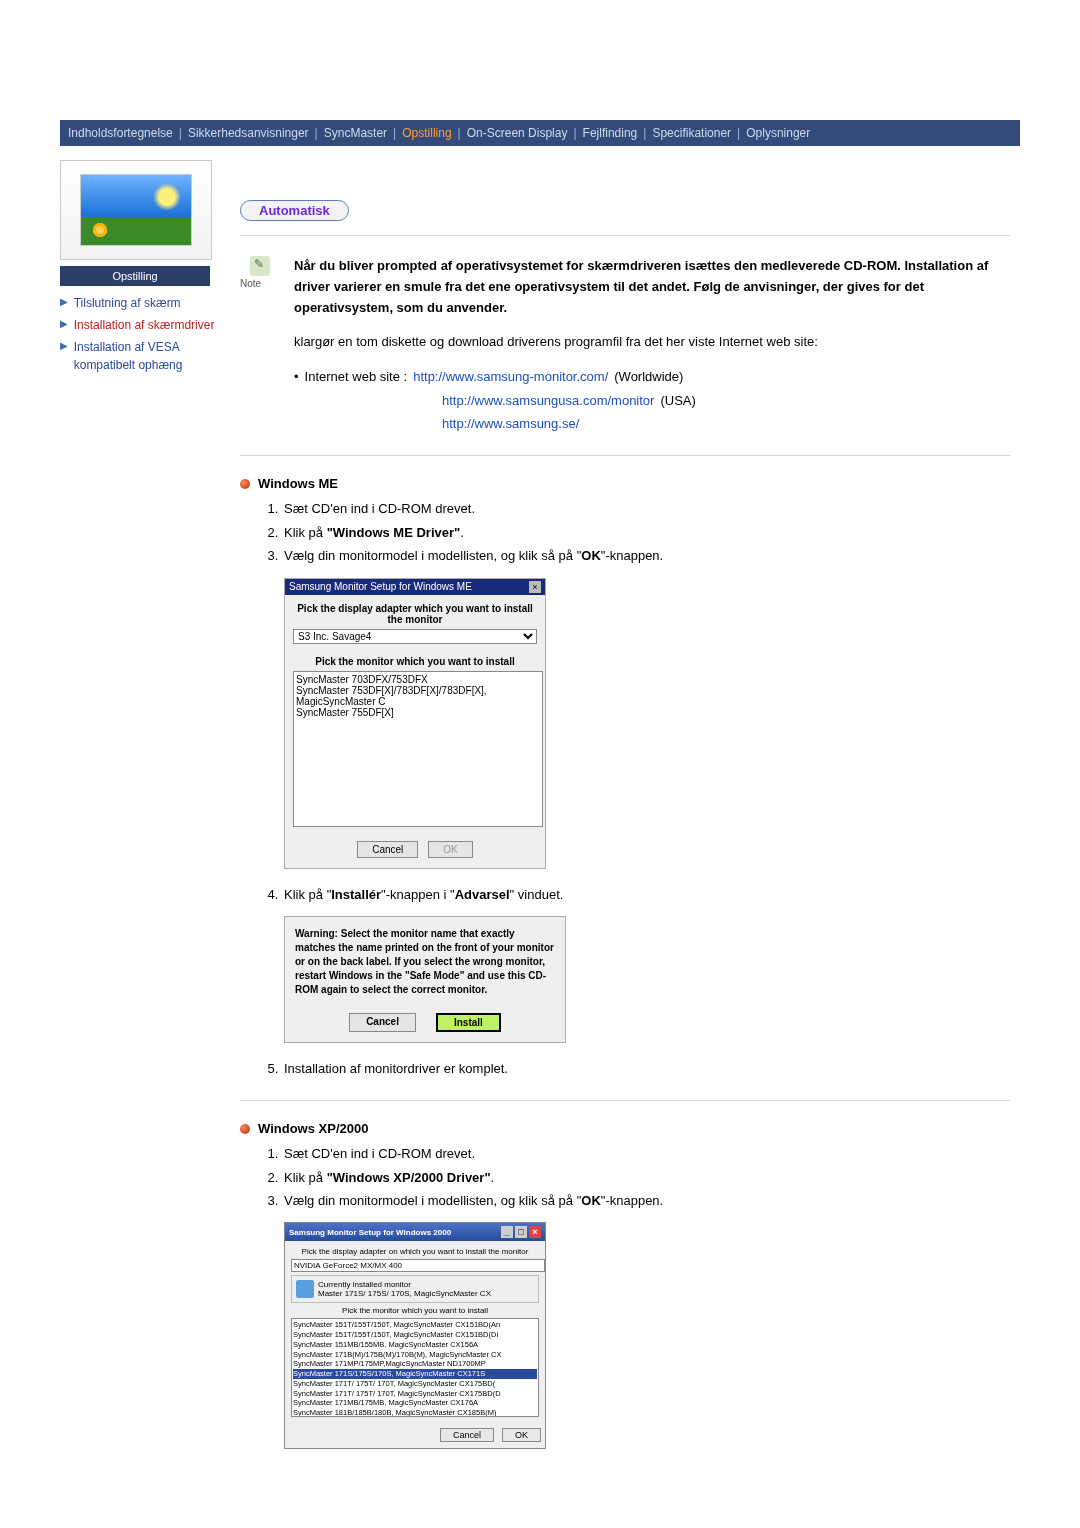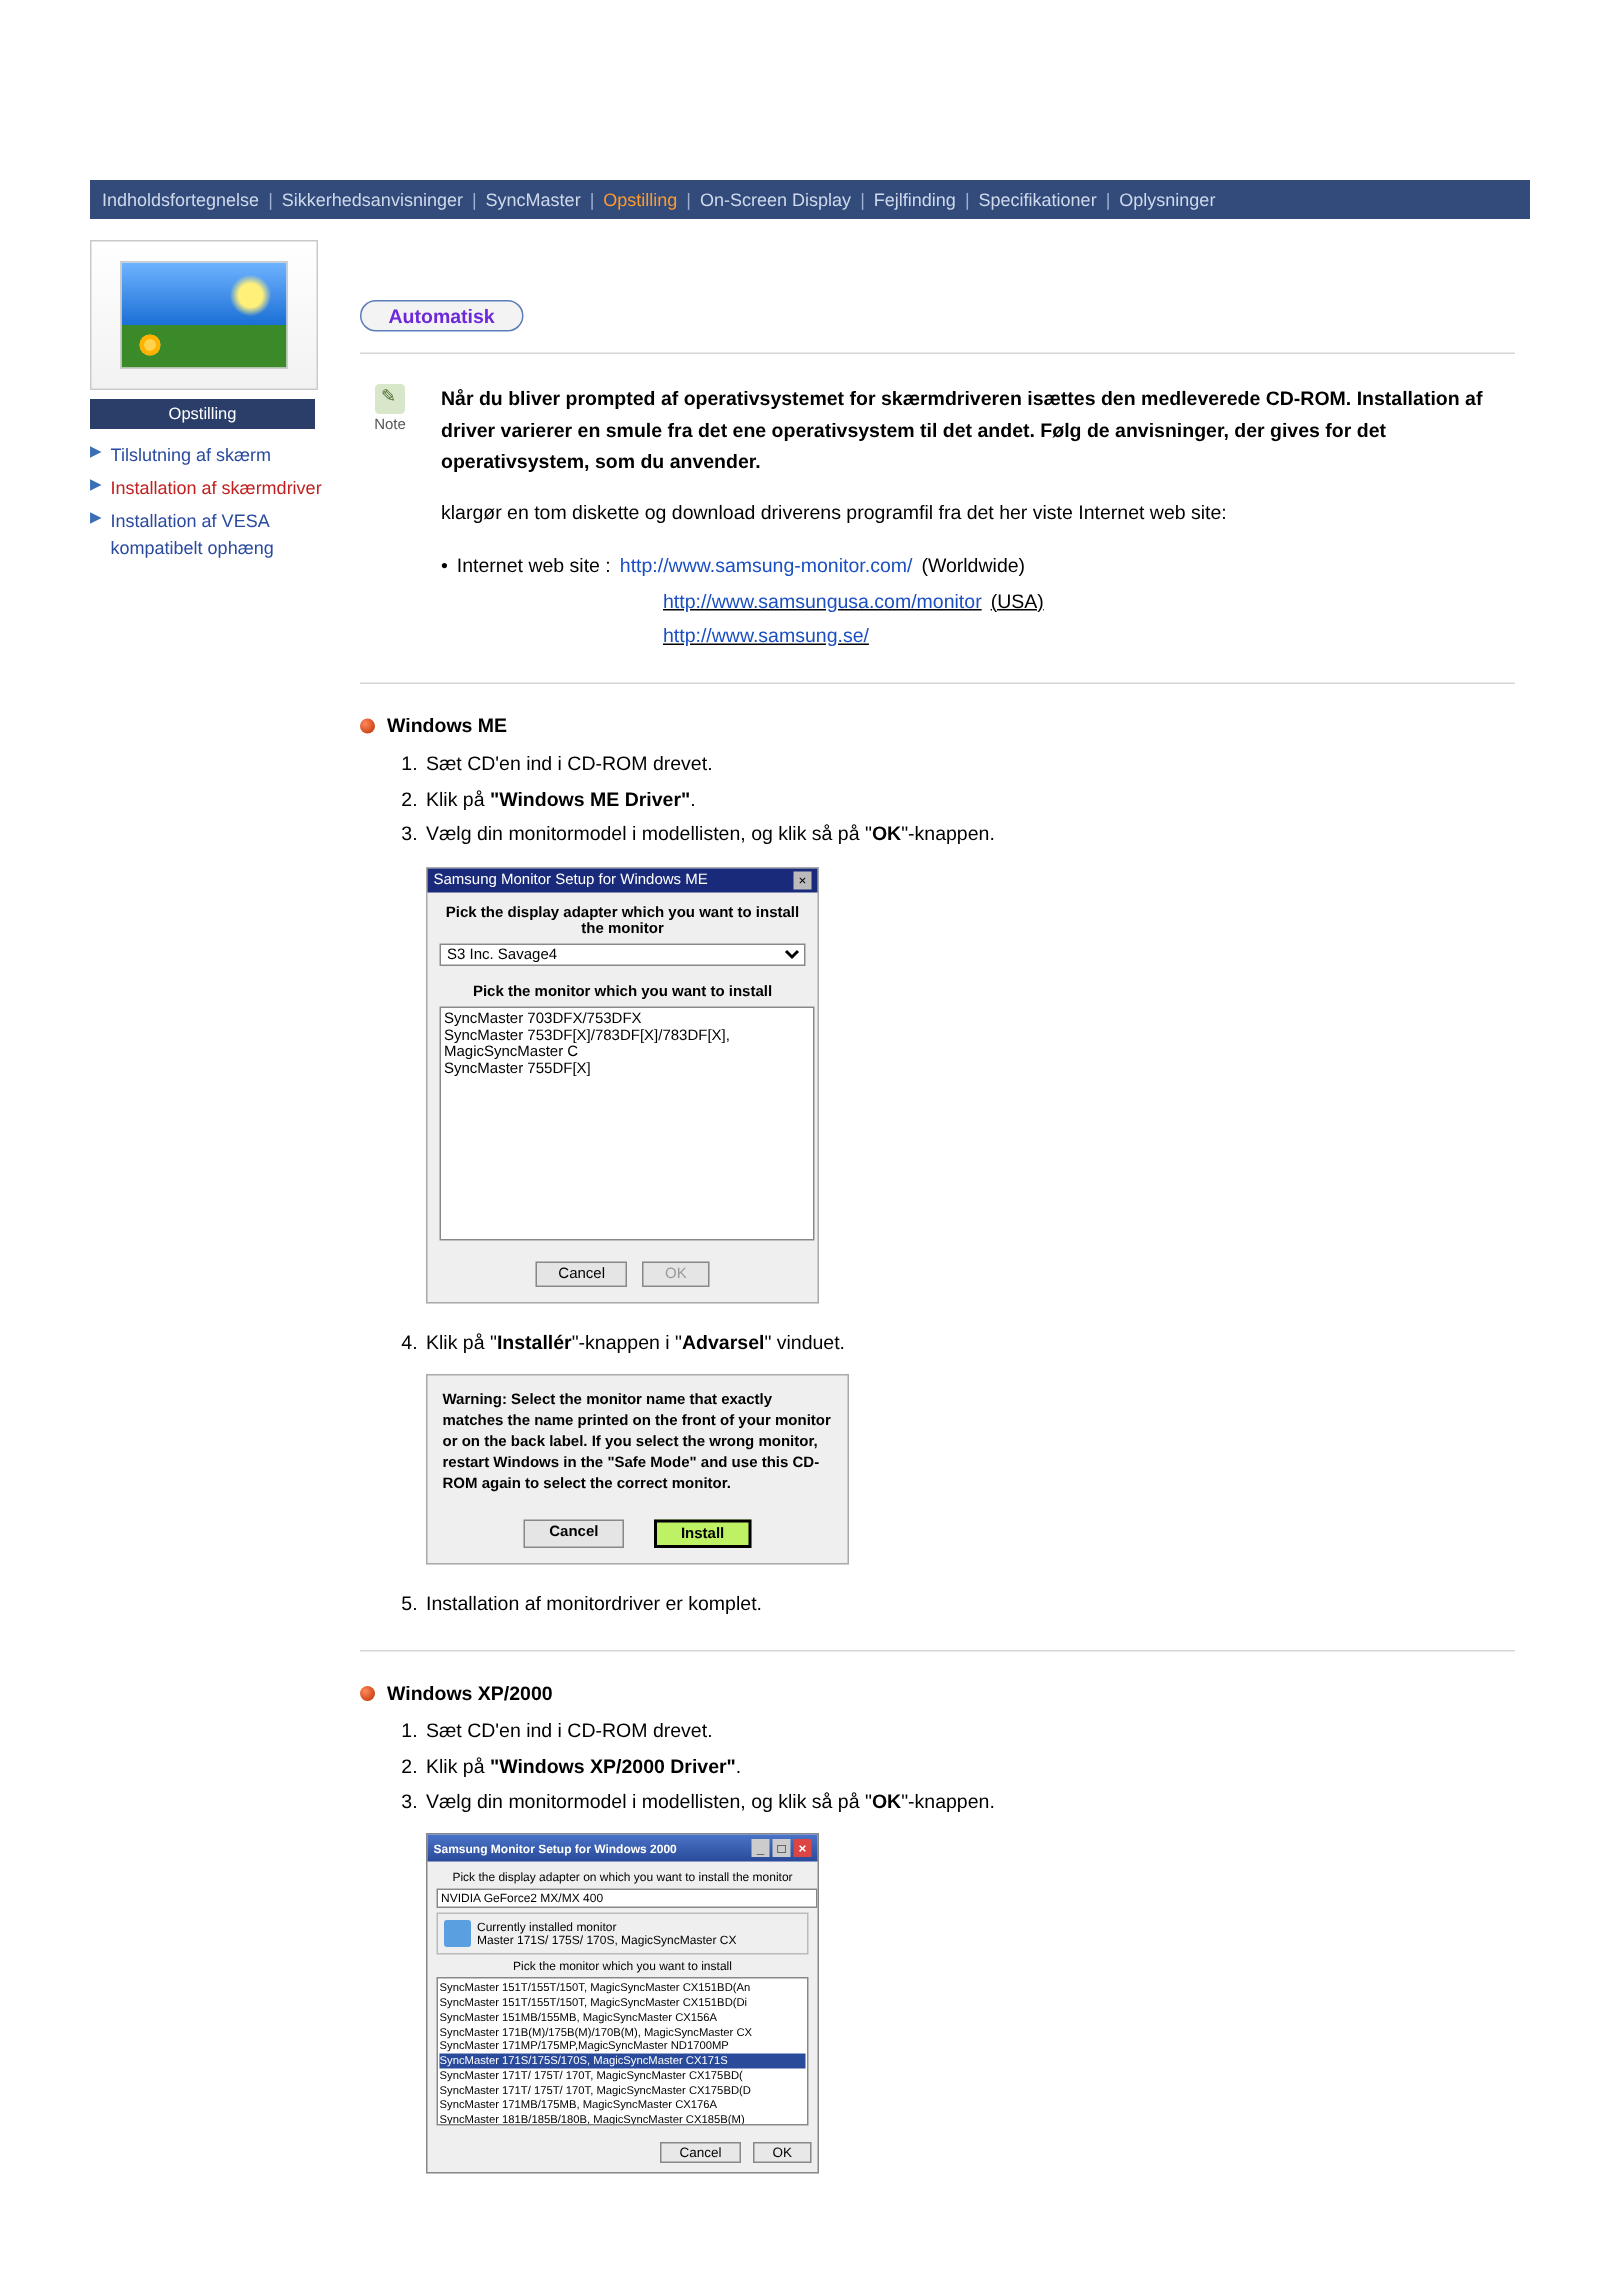--- a/index.html
+++ b/index.html
@@ -131,7 +131,7 @@
   }
   .note-badge {
     flex: 0 0 40px;
-    text-align: center;
+    text-align: left;
     font-size: 10px;
     color: #555;
   }

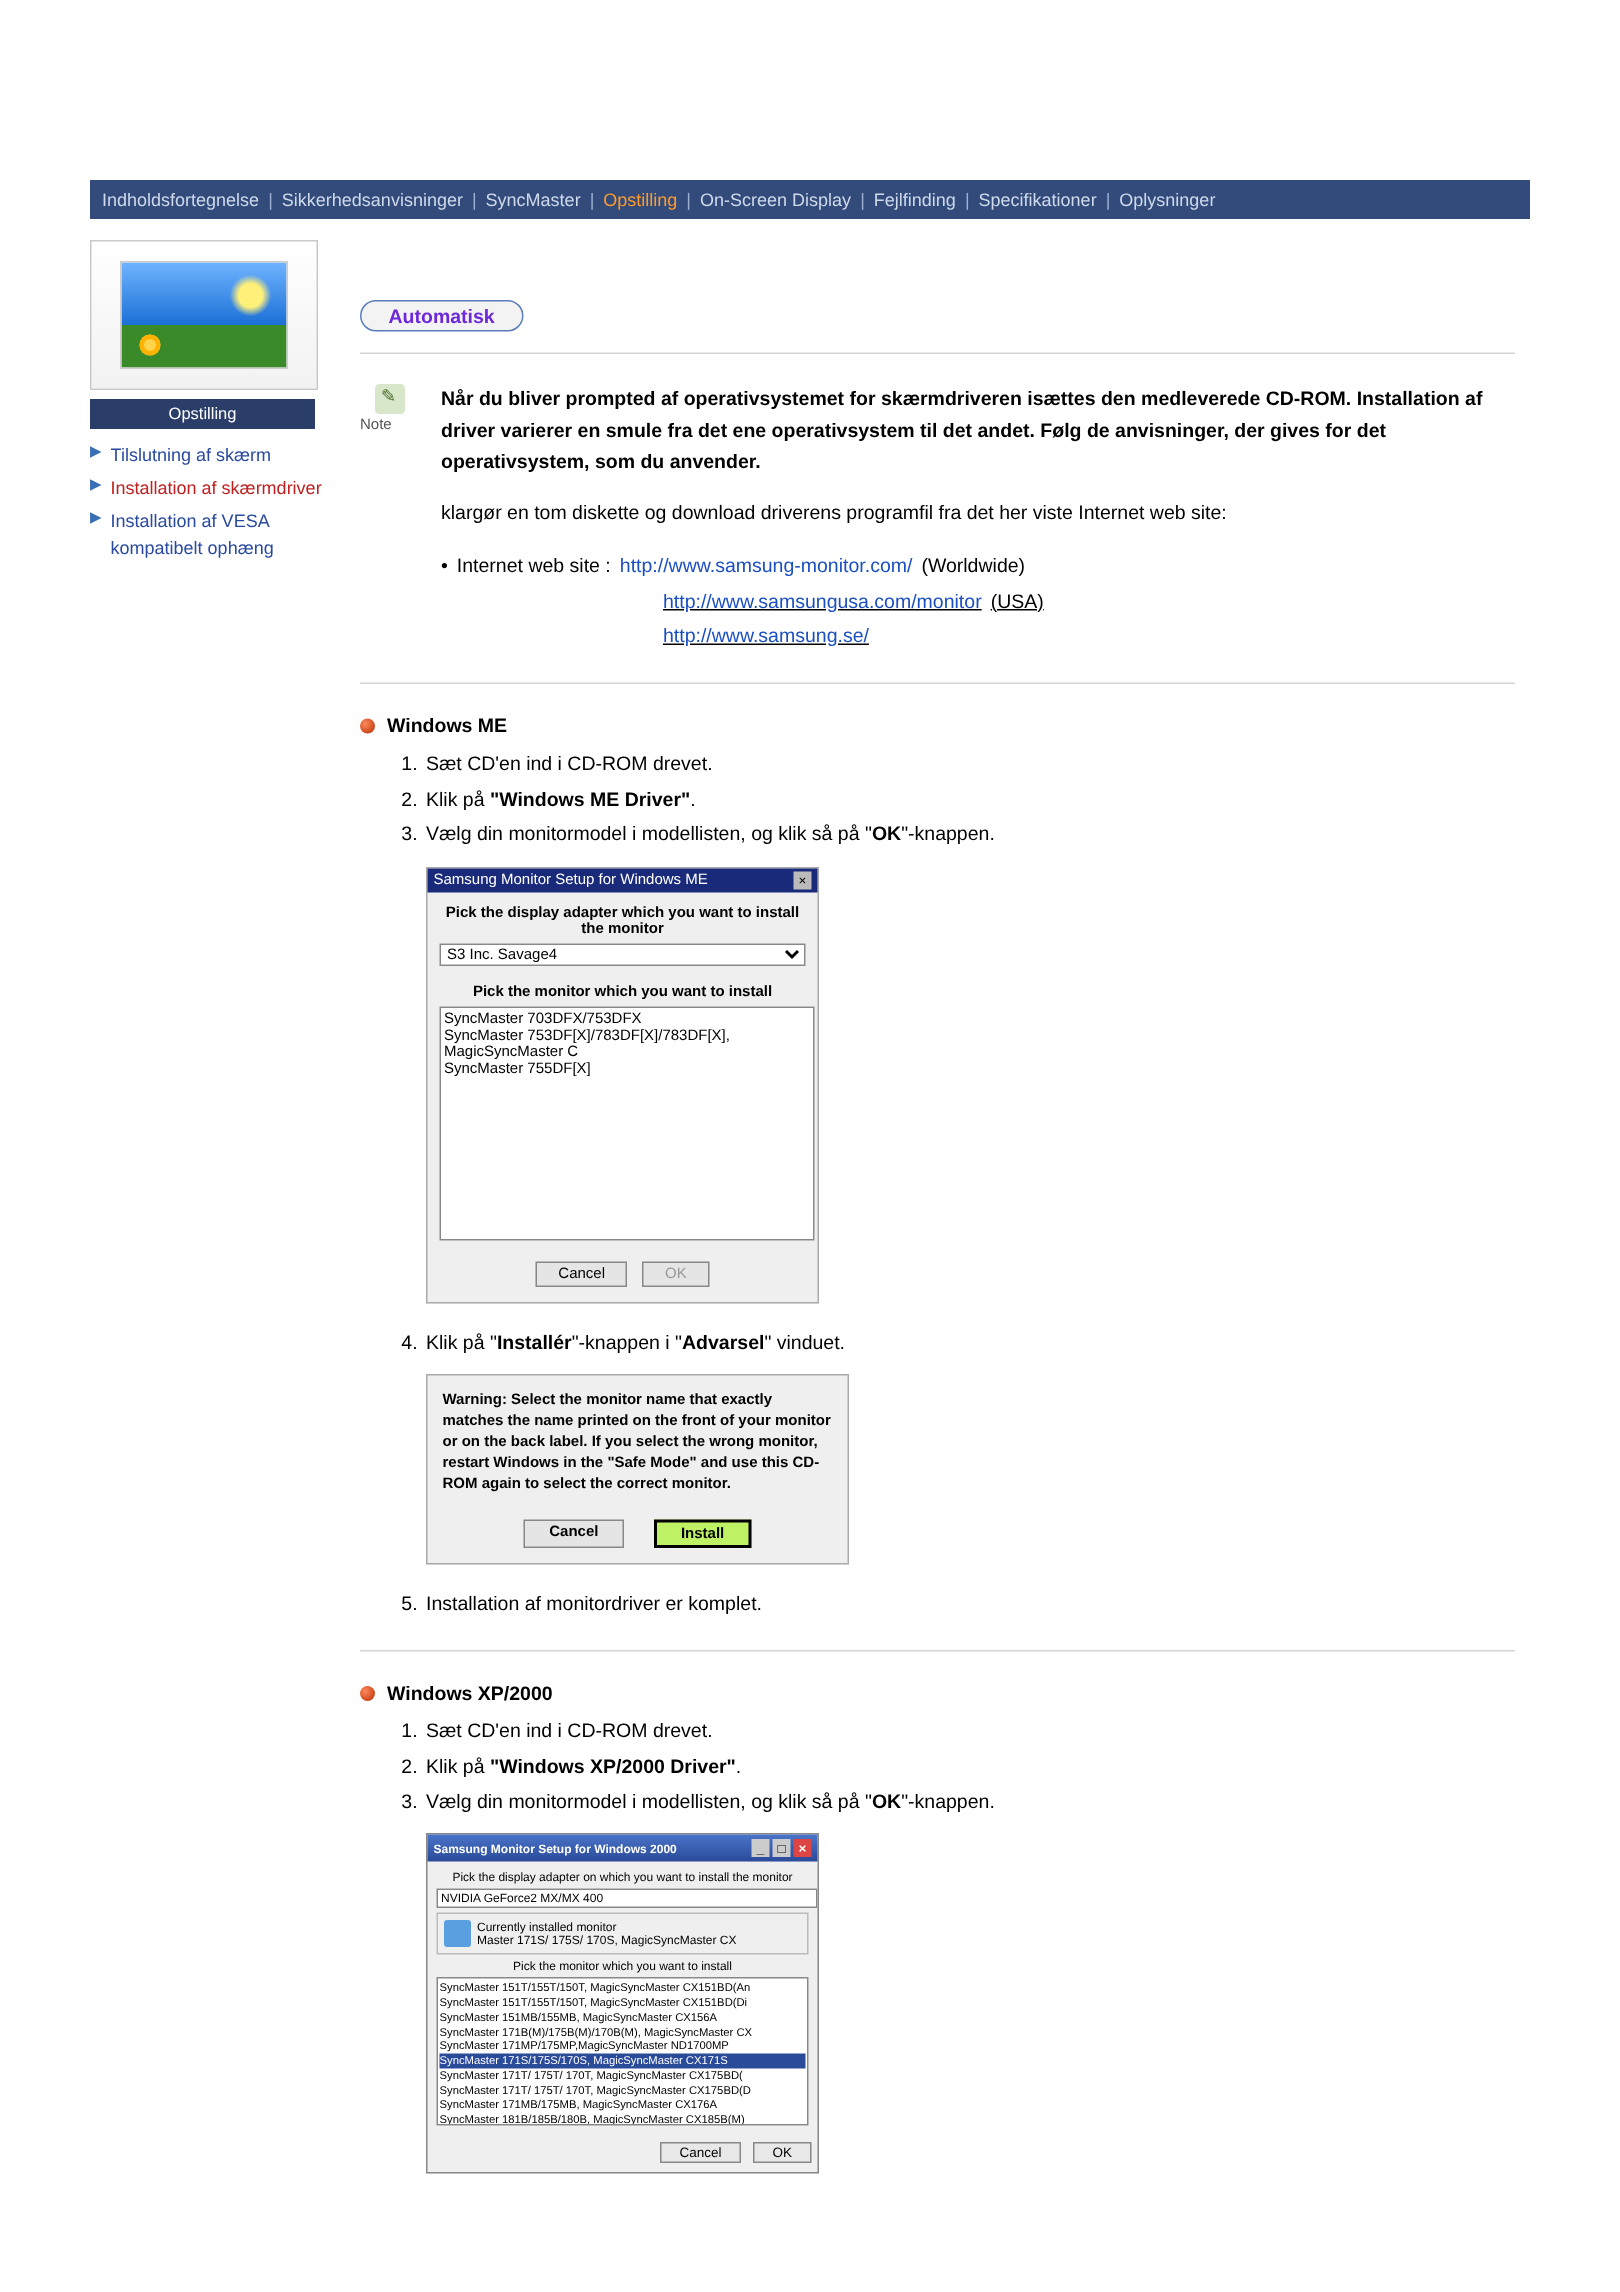--- a/index.html
+++ b/index.html
@@ -167,7 +167,7 @@
     gap: 6px;
     line-height: 1.8;
   }
-  .links-block .indent { padding-left: 148px; text-decoration: underline; }
+  .links-block .indent { padding-left: 148px; }
   .bullet { color: #000; }
   a.extlink, .extlink { color: #1a4fc2; text-decoration: none; }
   .section-head {

